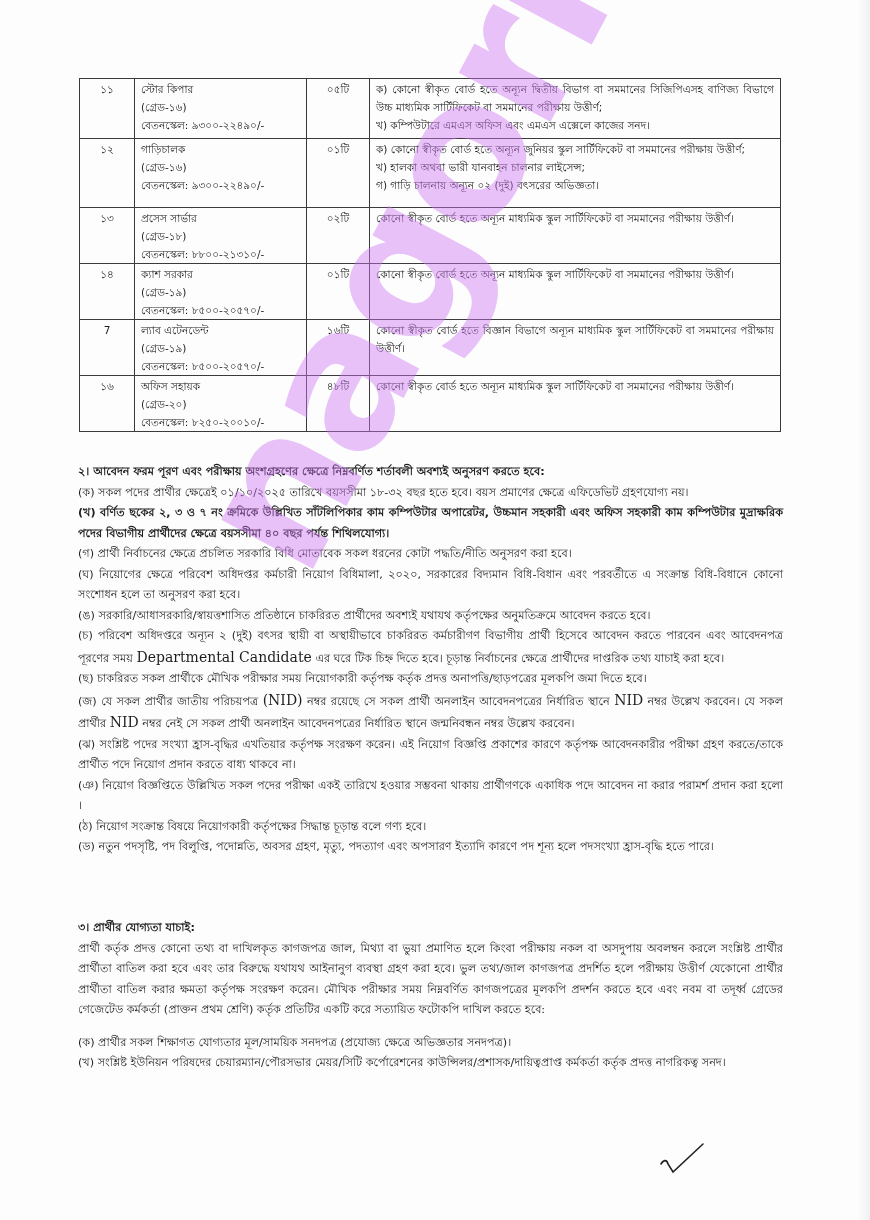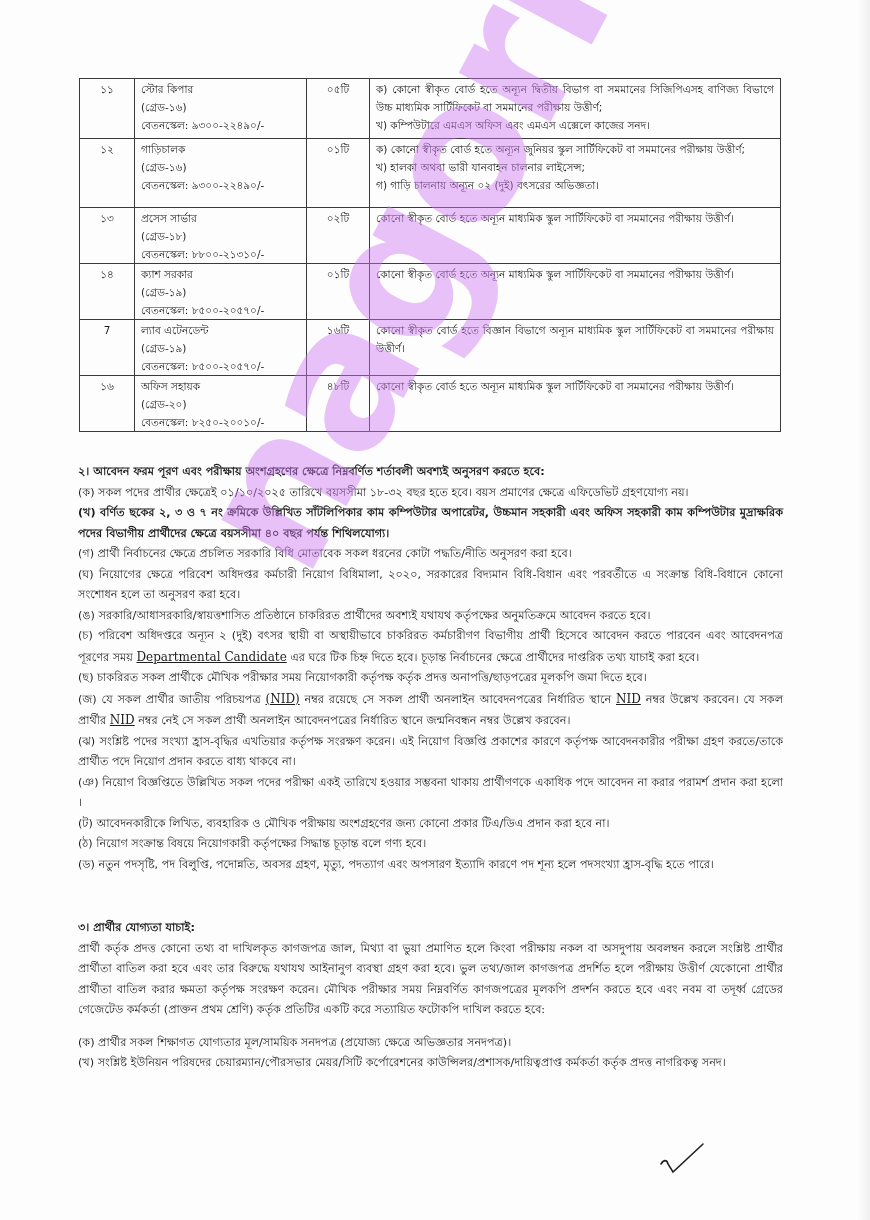--- a/index.html
+++ b/index.html
@@ -33,7 +33,7 @@
   }
   .body-text p { margin: 0; }
   .bold { font-weight: bold; }
-  .latin { font-family: "DejaVu Serif", "Liberation Serif", serif; font-size: 12px; text-decoration: underline; }
+  .latin { font-family: "DejaVu Serif", "Liberation Serif", serif; font-size: 14px; }
   .sec2 { top: 462px; }
   .sec3 { top: 918px; }
   .sec3 .gap { height: 12px; }

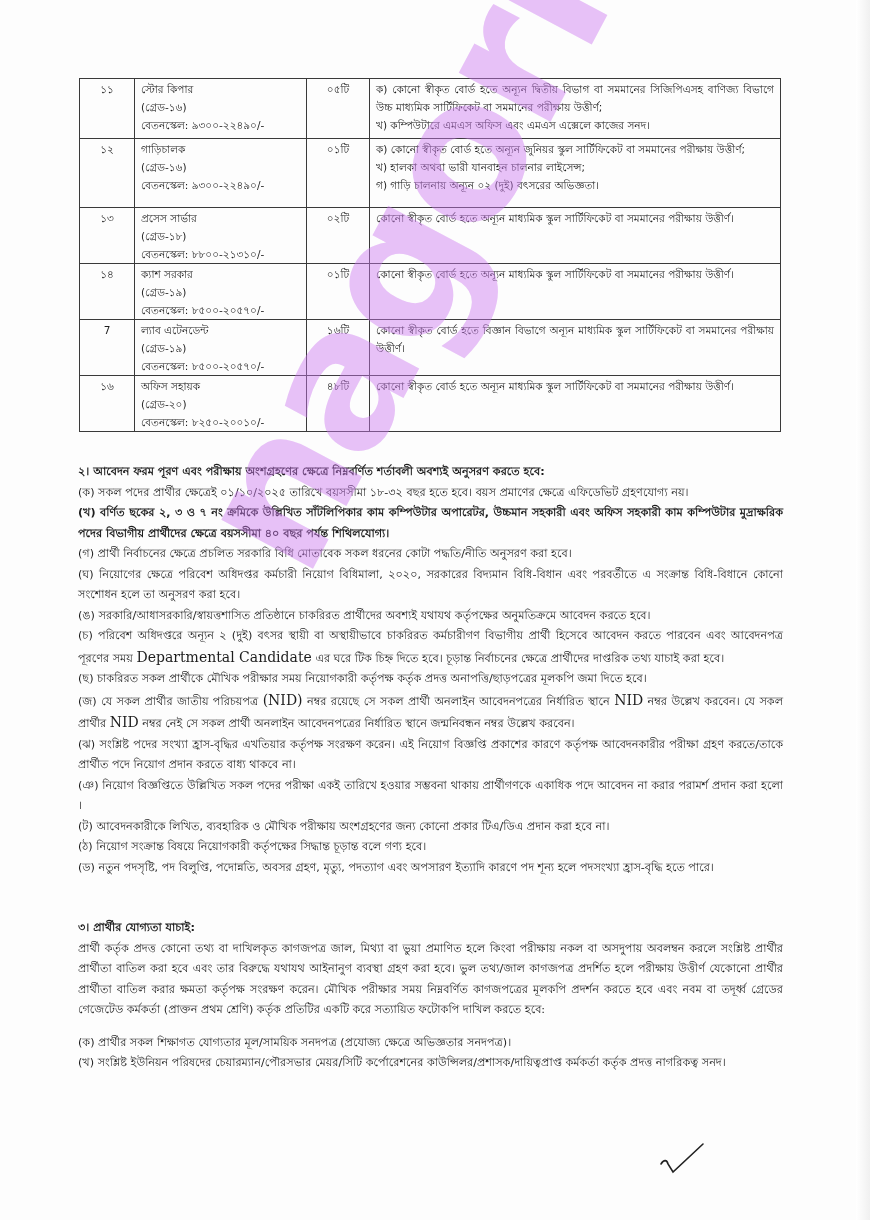--- a/index.html
+++ b/index.html
@@ -144,7 +144,6 @@
     <p><span>(জ) যে সকল প্রার্থীর জাতীয় পরিচয়পত্র </span><span class="latin">(NID)</span><span> নম্বর রয়েছে সে সকল প্রার্থী অনলাইন আবেদনপত্রের নির্ধারিত স্থানে </span><span class="latin">NID</span><span> নম্বর উল্লেখ করবেন। যে সকল প্রার্থীর </span><span class="latin">NID</span><span> নম্বর নেই সে সকল প্রার্থী অনলাইন আবেদনপত্রের নির্ধারিত স্থানে জন্মনিবন্ধন নম্বর উল্লেখ করবেন।</span></p>
     <p>(ঝ) সংশ্লিষ্ট পদের সংখ্যা হ্রাস-বৃদ্ধির এখতিয়ার কর্তৃপক্ষ সংরক্ষণ করেন। এই নিয়োগ বিজ্ঞপ্তি প্রকাশের কারণে কর্তৃপক্ষ আবেদনকারীর পরীক্ষা গ্রহণ করতে/তাকে প্রার্থীত পদে নিয়োগ প্রদান করতে বাধ্য থাকবে না।</p>
     <p>(ঞ) নিয়োগ বিজ্ঞপ্তিতে উল্লিখিত সকল পদের পরীক্ষা একই তারিখে হওয়ার সম্ভবনা থাকায় প্রার্থীগণকে একাধিক পদে আবেদন না করার পরামর্শ প্রদান করা হলো ।</p>
-    <p>(ট) আবেদনকারীকে লিখিত, ব্যবহারিক ও মৌখিক পরীক্ষায় অংশগ্রহণের জন্য কোনো প্রকার টিএ/ডিএ প্রদান করা হবে না।</p>
     <p>(ঠ) নিয়োগ সংক্রান্ত বিষয়ে নিয়োগকারী কর্তৃপক্ষের সিদ্ধান্ত চূড়ান্ত বলে গণ্য হবে।</p>
     <p>(ড) নতুন পদসৃষ্টি, পদ বিলুপ্তি, পদোন্নতি, অবসর গ্রহণ, মৃত্যু, পদত্যাগ এবং অপসারণ ইত্যাদি কারণে পদ শূন্য হলে পদসংখ্যা হ্রাস-বৃদ্ধি হতে পারে।</p>
   </div>

